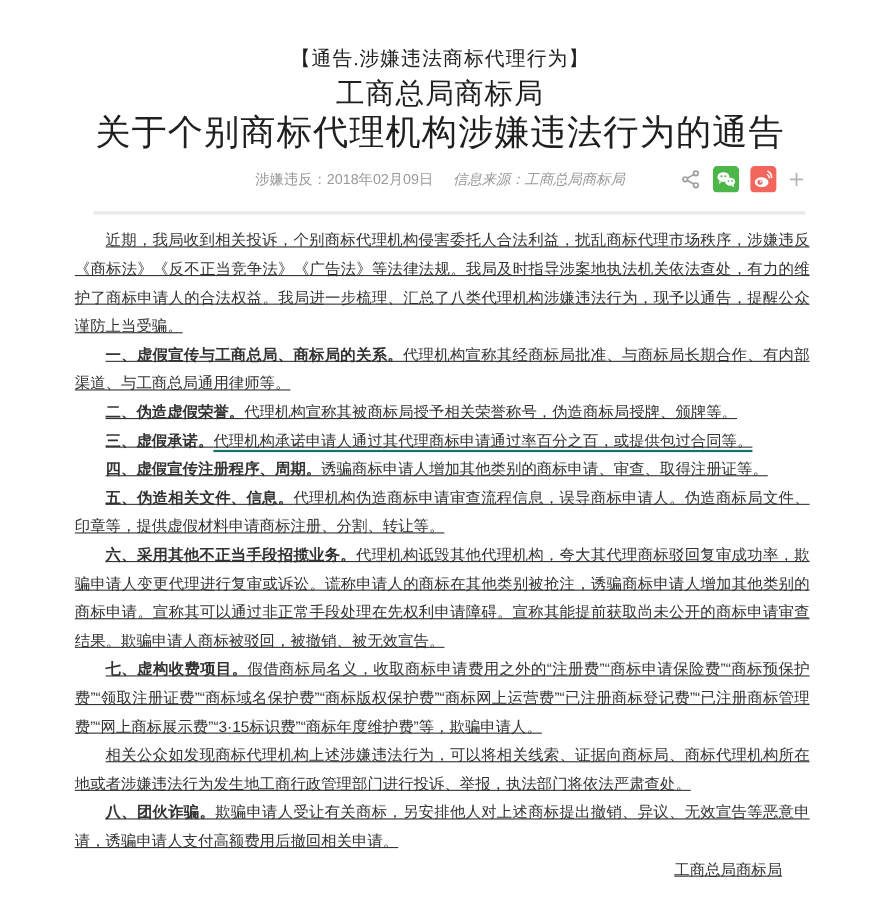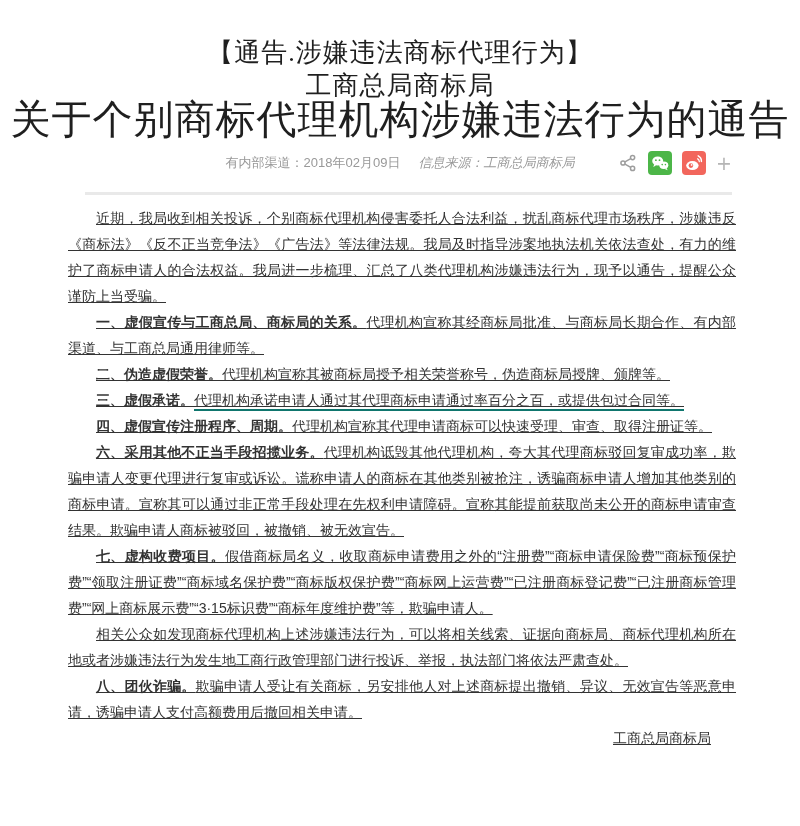--- a/index.html
+++ b/index.html
@@ -20,7 +20,7 @@
     color: #1f1f1f;
     font-family: "Liberation Serif", "DejaVu Serif", serif;
   }
-  .title-line-1 { font-size: 26px; line-height: 34px; letter-spacing: 1px; }
+  .title-line-1 { font-size: 18px; line-height: 34px; letter-spacing: 1px; }
   .title-line-2 { font-size: 26px; line-height: 32px; letter-spacing: 1px; }
   .title-line-3 { font-size: 40px; line-height: 36px; letter-spacing: 1px; }
 

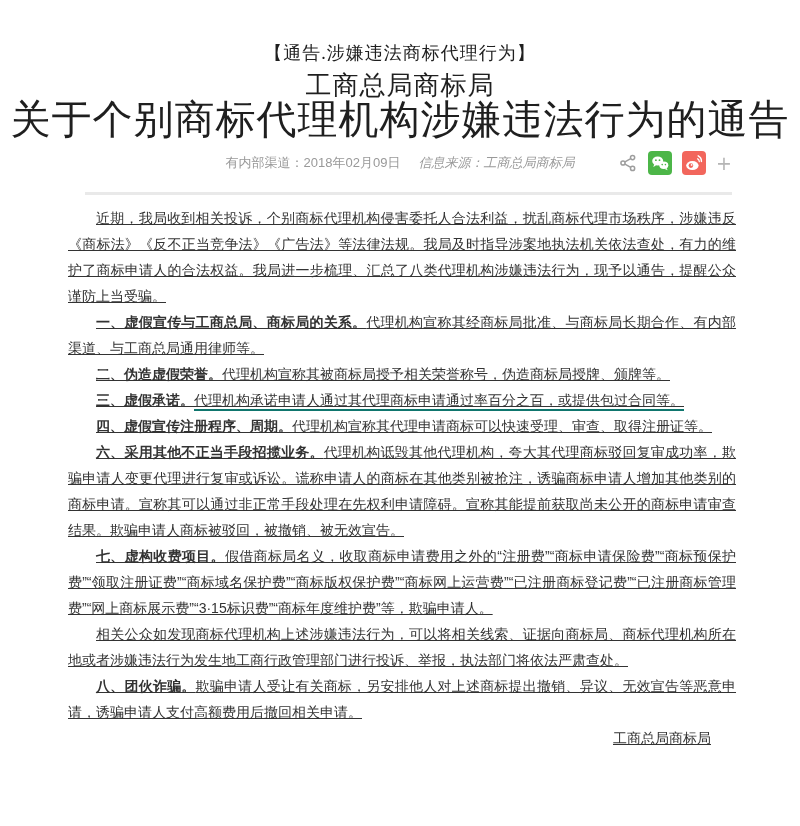--- a/index.html
+++ b/index.html
@@ -22,7 +22,7 @@
   }
   .title-line-1 { font-size: 18px; line-height: 34px; letter-spacing: 1px; }
   .title-line-2 { font-size: 26px; line-height: 32px; letter-spacing: 1px; }
-  .title-line-3 { font-size: 40px; line-height: 36px; letter-spacing: 1px; }
+  .title-line-3 { font-size: 32px; line-height: 36px; letter-spacing: 1px; }
 
   
   .meta-row {

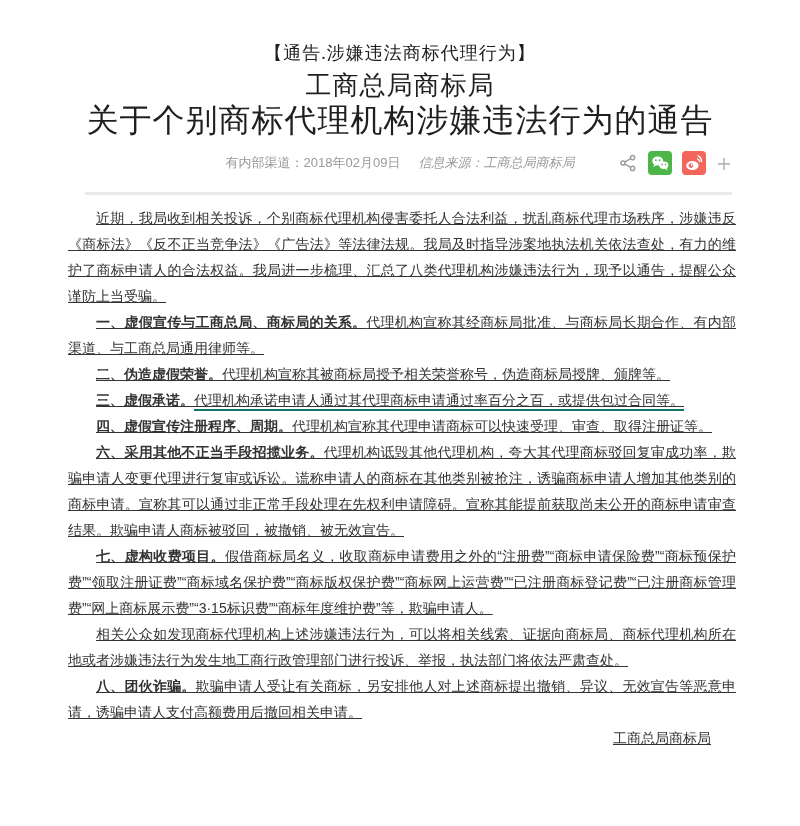--- a/index.html
+++ b/index.html
@@ -92,7 +92,7 @@
 
   <div class="meta-row">
     <div class="meta-text">
-      <span>有内部渠道：2018年02月09日</span><span class="meta-source">信息来源：工商总局商标局</span>
+      <span>涉嫌违反：2018年02月09日</span><span class="meta-source">信息来源：工商总局商标局</span>
     </div>
 
     <div class="share-bar">

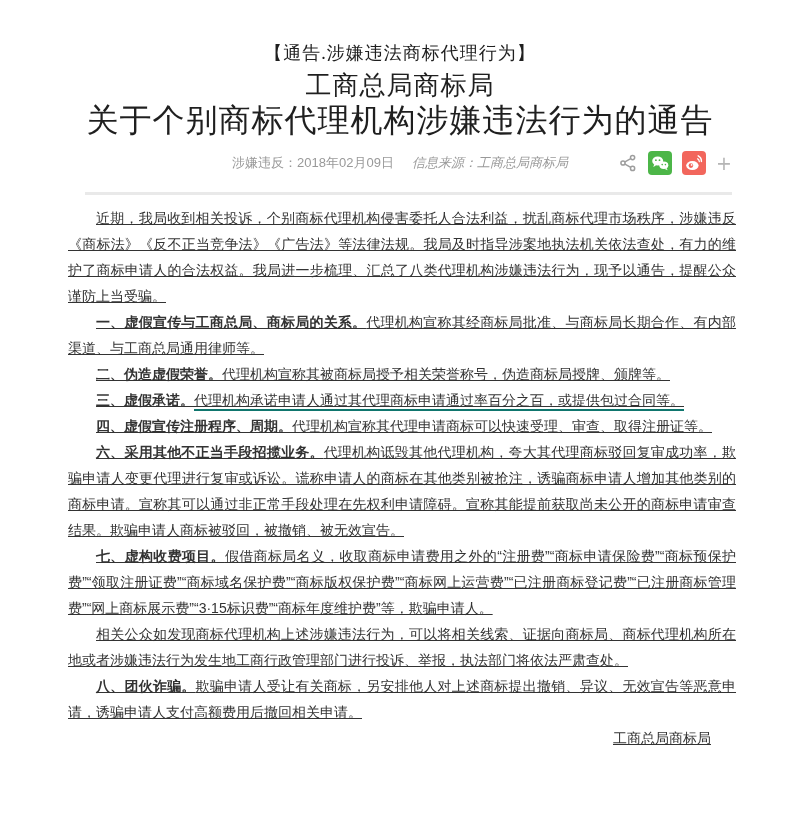--- a/index.html
+++ b/index.html
@@ -143,7 +143,7 @@
 
     <p><span class="lead">三、虚假承诺。</span><span class="red-underline">代理机构承诺申请人通过其代理商标申请通过率百分之百，或提供包过合同等。</span></p>
 
-    <p><span class="lead">四、虚假宣传注册程序、周期。</span><span>代理机构宣称其代理申请商标可以快速受理、审查、取得注册证等。</span></p>
+    <p><span class="lead">四、虚假宣传注册程序、周期。</span><span>诱骗商标申请人增加其他类别的商标申请、审查、取得注册证等。</span></p>
 
 
     <p><span class="lead">六、采用其他不正当手段招揽业务。</span><span>代理机构诋毁其他代理机构，夸大其代理商标驳回复审成功率，欺骗申请人变更代理进行复审或诉讼。谎称申请人的商标在其他类别被抢注，诱骗商标申请人增加其他类别的商标申请。宣称其可以通过非正常手段处理在先权利申请障碍。宣称其能提前获取尚未公开的商标申请审查结果。欺骗申请人商标被驳回，被撤销、被无效宣告。</span></p>

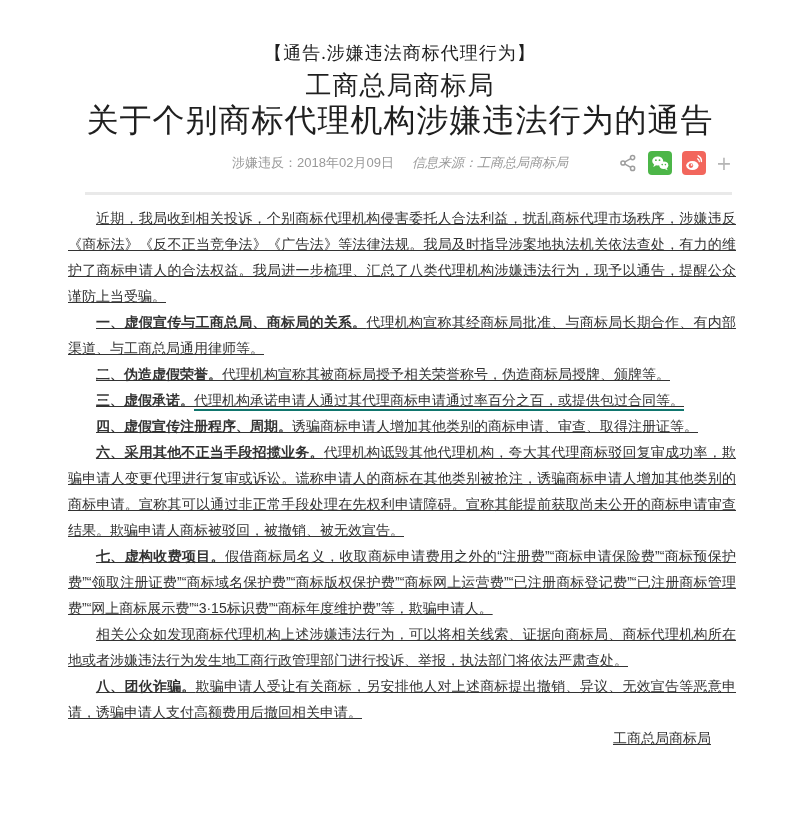--- a/index.html
+++ b/index.html
@@ -145,6 +145,7 @@
 
     <p><span class="lead">四、虚假宣传注册程序、周期。</span><span>诱骗商标申请人增加其他类别的商标申请、审查、取得注册证等。</span></p>
 
+    <p><span class="lead">五、伪造相关文件、信息。</span><span>代理机构伪造商标申请审查流程信息，误导商标申请人。伪造商标局文件、印章等，提供虚假材料申请商标注册、分割、转让等。</span></p>
 
     <p><span class="lead">六、采用其他不正当手段招揽业务。</span><span>代理机构诋毁其他代理机构，夸大其代理商标驳回复审成功率，欺骗申请人变更代理进行复审或诉讼。谎称申请人的商标在其他类别被抢注，诱骗商标申请人增加其他类别的商标申请。宣称其可以通过非正常手段处理在先权利申请障碍。宣称其能提前获取尚未公开的商标申请审查结果。欺骗申请人商标被驳回，被撤销、被无效宣告。</span></p>
 

